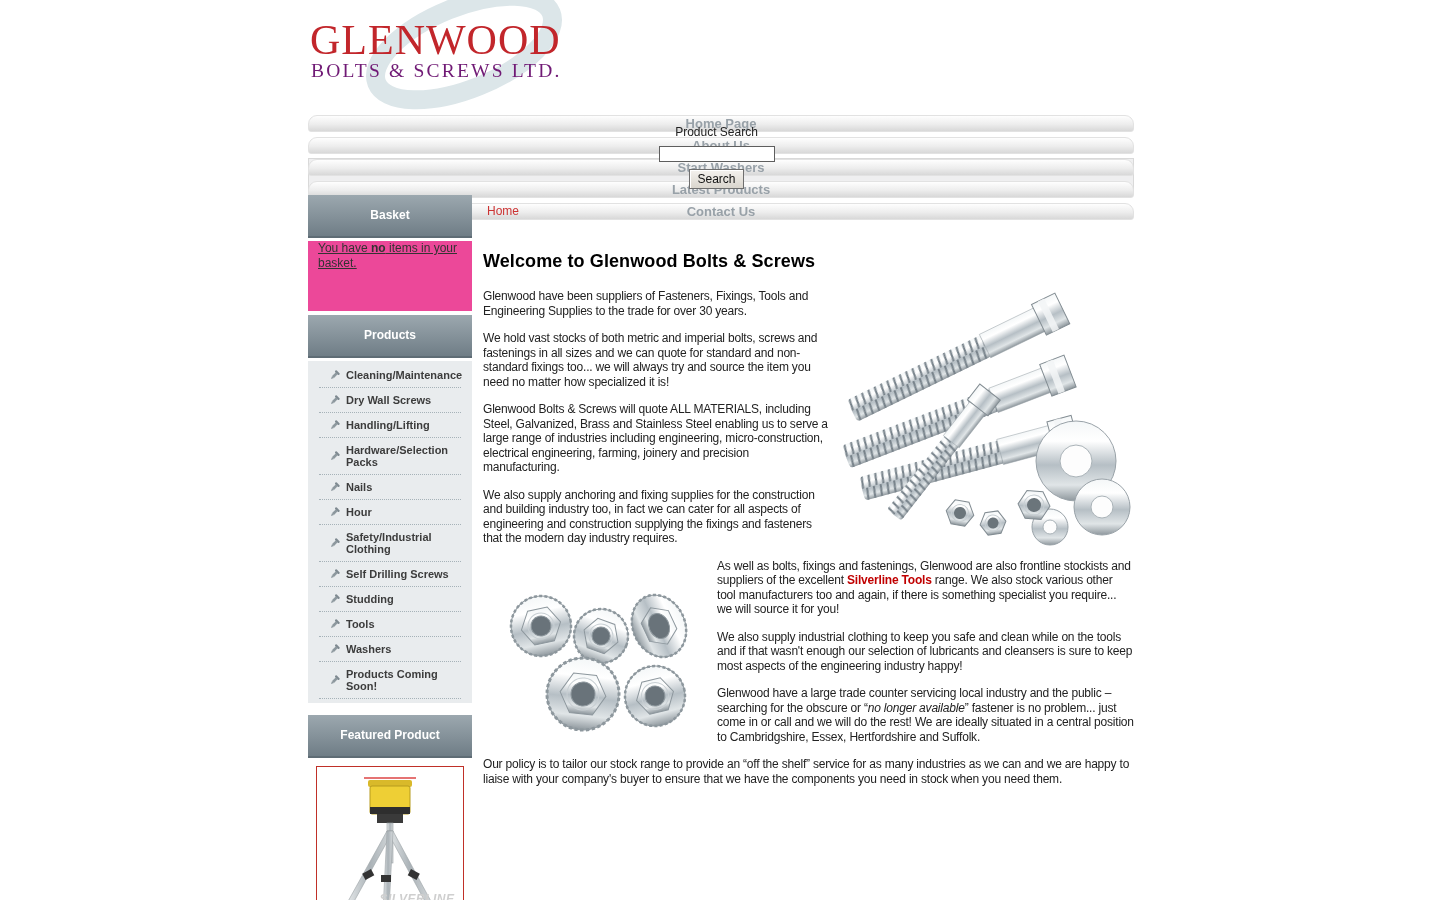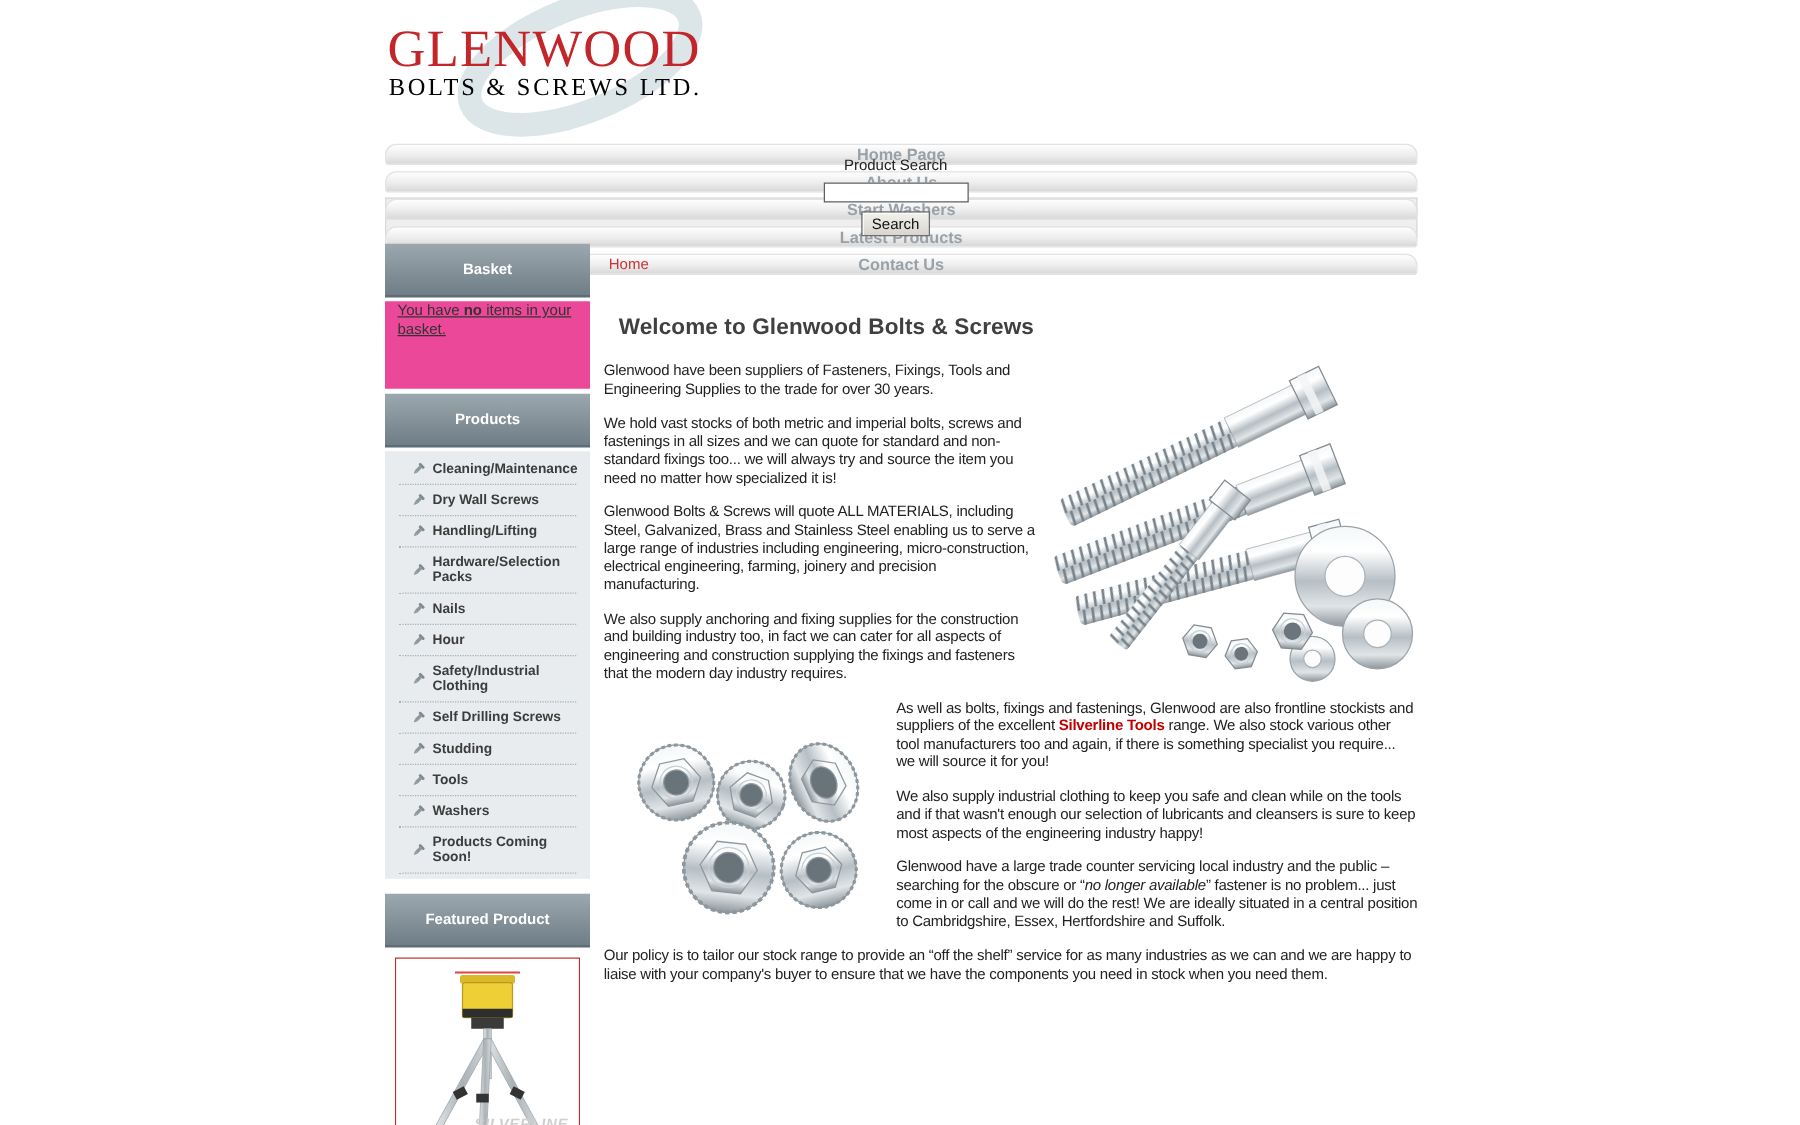--- a/index.html
+++ b/index.html
@@ -12,7 +12,7 @@
   .logo-title{position:absolute;left:2px;top:16px;z-index:1;
     font-family:"Liberation Serif",serif;font-size:42px;color:#C2262B;letter-spacing:1px;white-space:nowrap;}
   .logo-sub{position:absolute;left:3px;top:60px;z-index:1;
-    font-family:"Liberation Serif",serif;font-size:19.5px;color:#000000;letter-spacing:2.2px;white-space:nowrap;}
+    font-family:"Liberation Serif",serif;font-size:19.5px;color:#701a75;letter-spacing:2.2px;white-space:nowrap;}
 
   
   .tabs{display:flex;gap:5px;height:38px;margin-top:3px;flex-direction:column;}

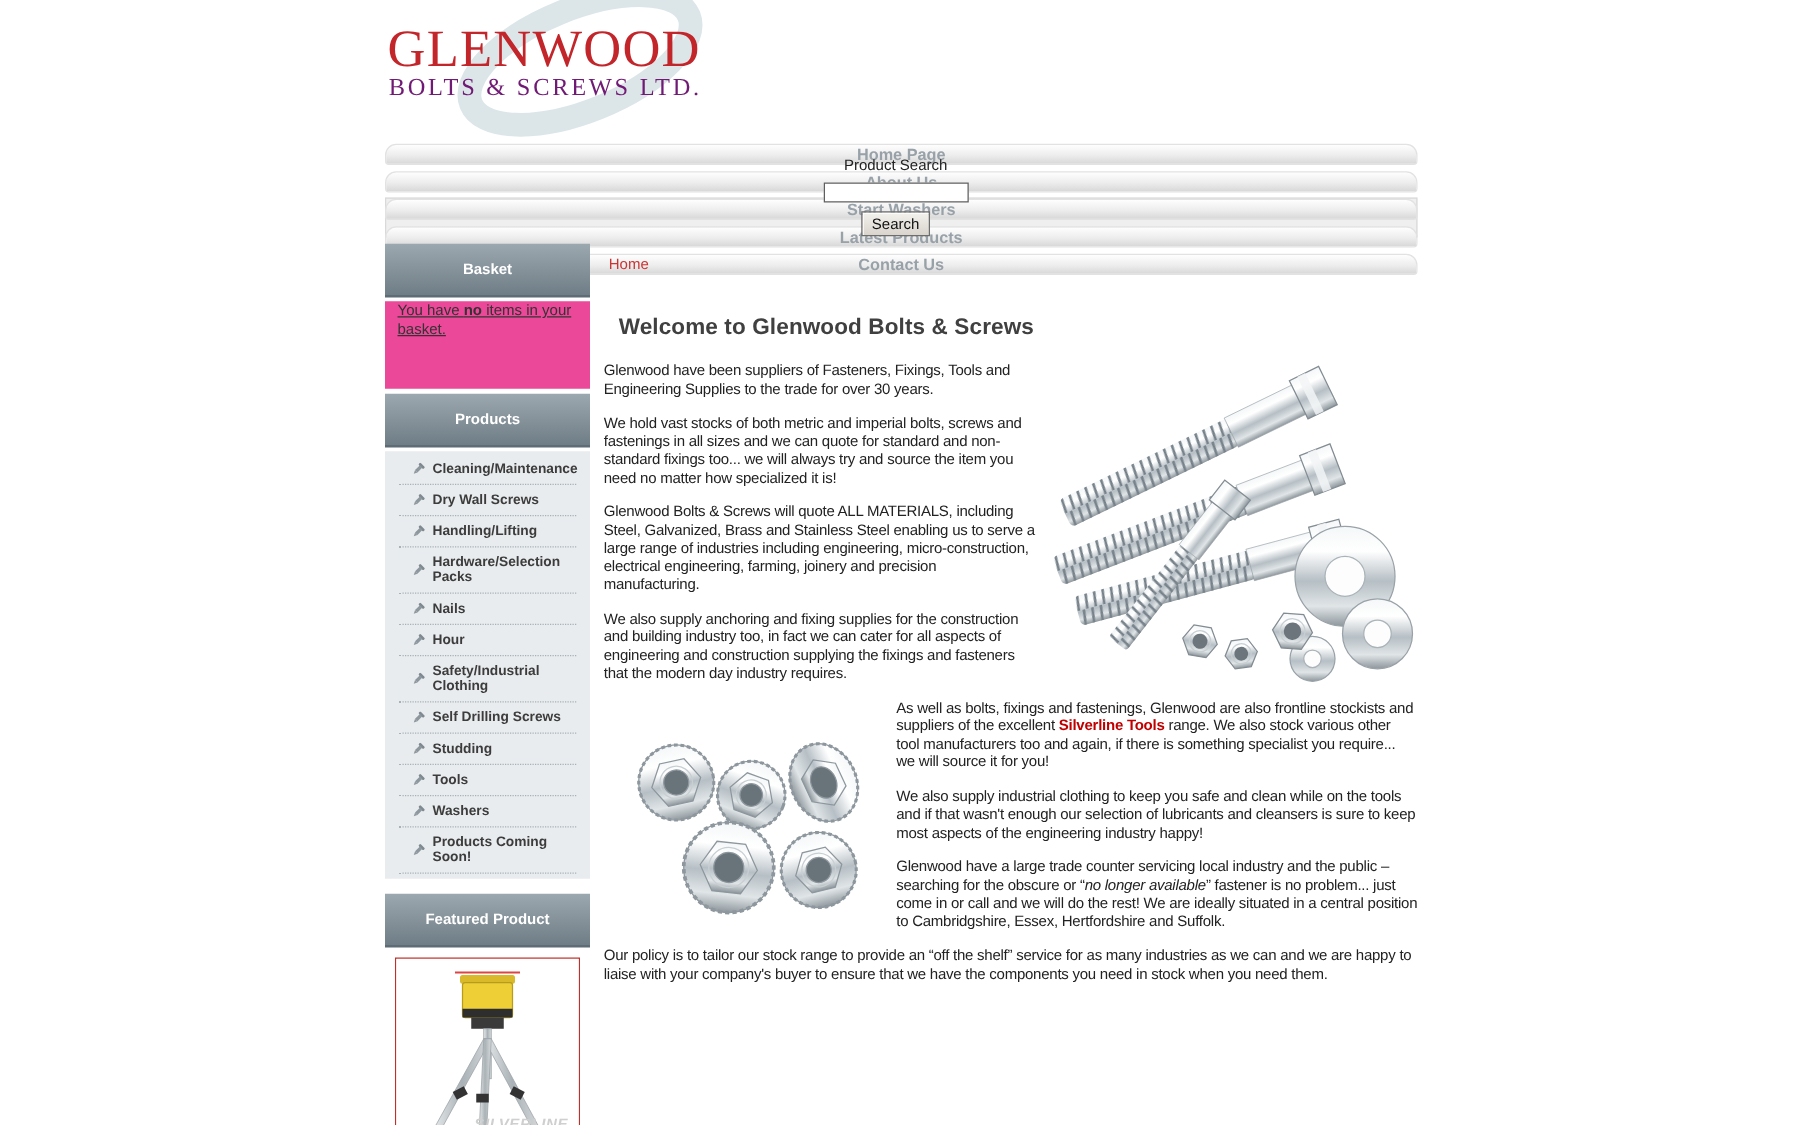--- a/index.html
+++ b/index.html
@@ -52,7 +52,7 @@
   
   .breadcrumb{padding:9px 0 0 4px;font-size:12px;}
   .breadcrumb a{color:#CC3333;text-decoration:none;cursor:pointer;}
-  h1.welcome{color:#404040;font-size:18px;font-weight:bold;margin:33px 12px 17px;letter-spacing:0.1px;}
+  h1.welcome{color:#000000;font-size:18px;font-weight:bold;margin:33px 0 17px;letter-spacing:0.1px;}
   .main p{font-size:12px;line-height:14.5px;color:#222;margin:0 0 13px;letter-spacing:-0.2px;}
   .bolts-img{float:right;width:296px;height:272px;margin:-14px 0 6px 10px;}
   .nuts-img{float:left;width:222px;height:162px;margin:15px 12px 4px 0;}

